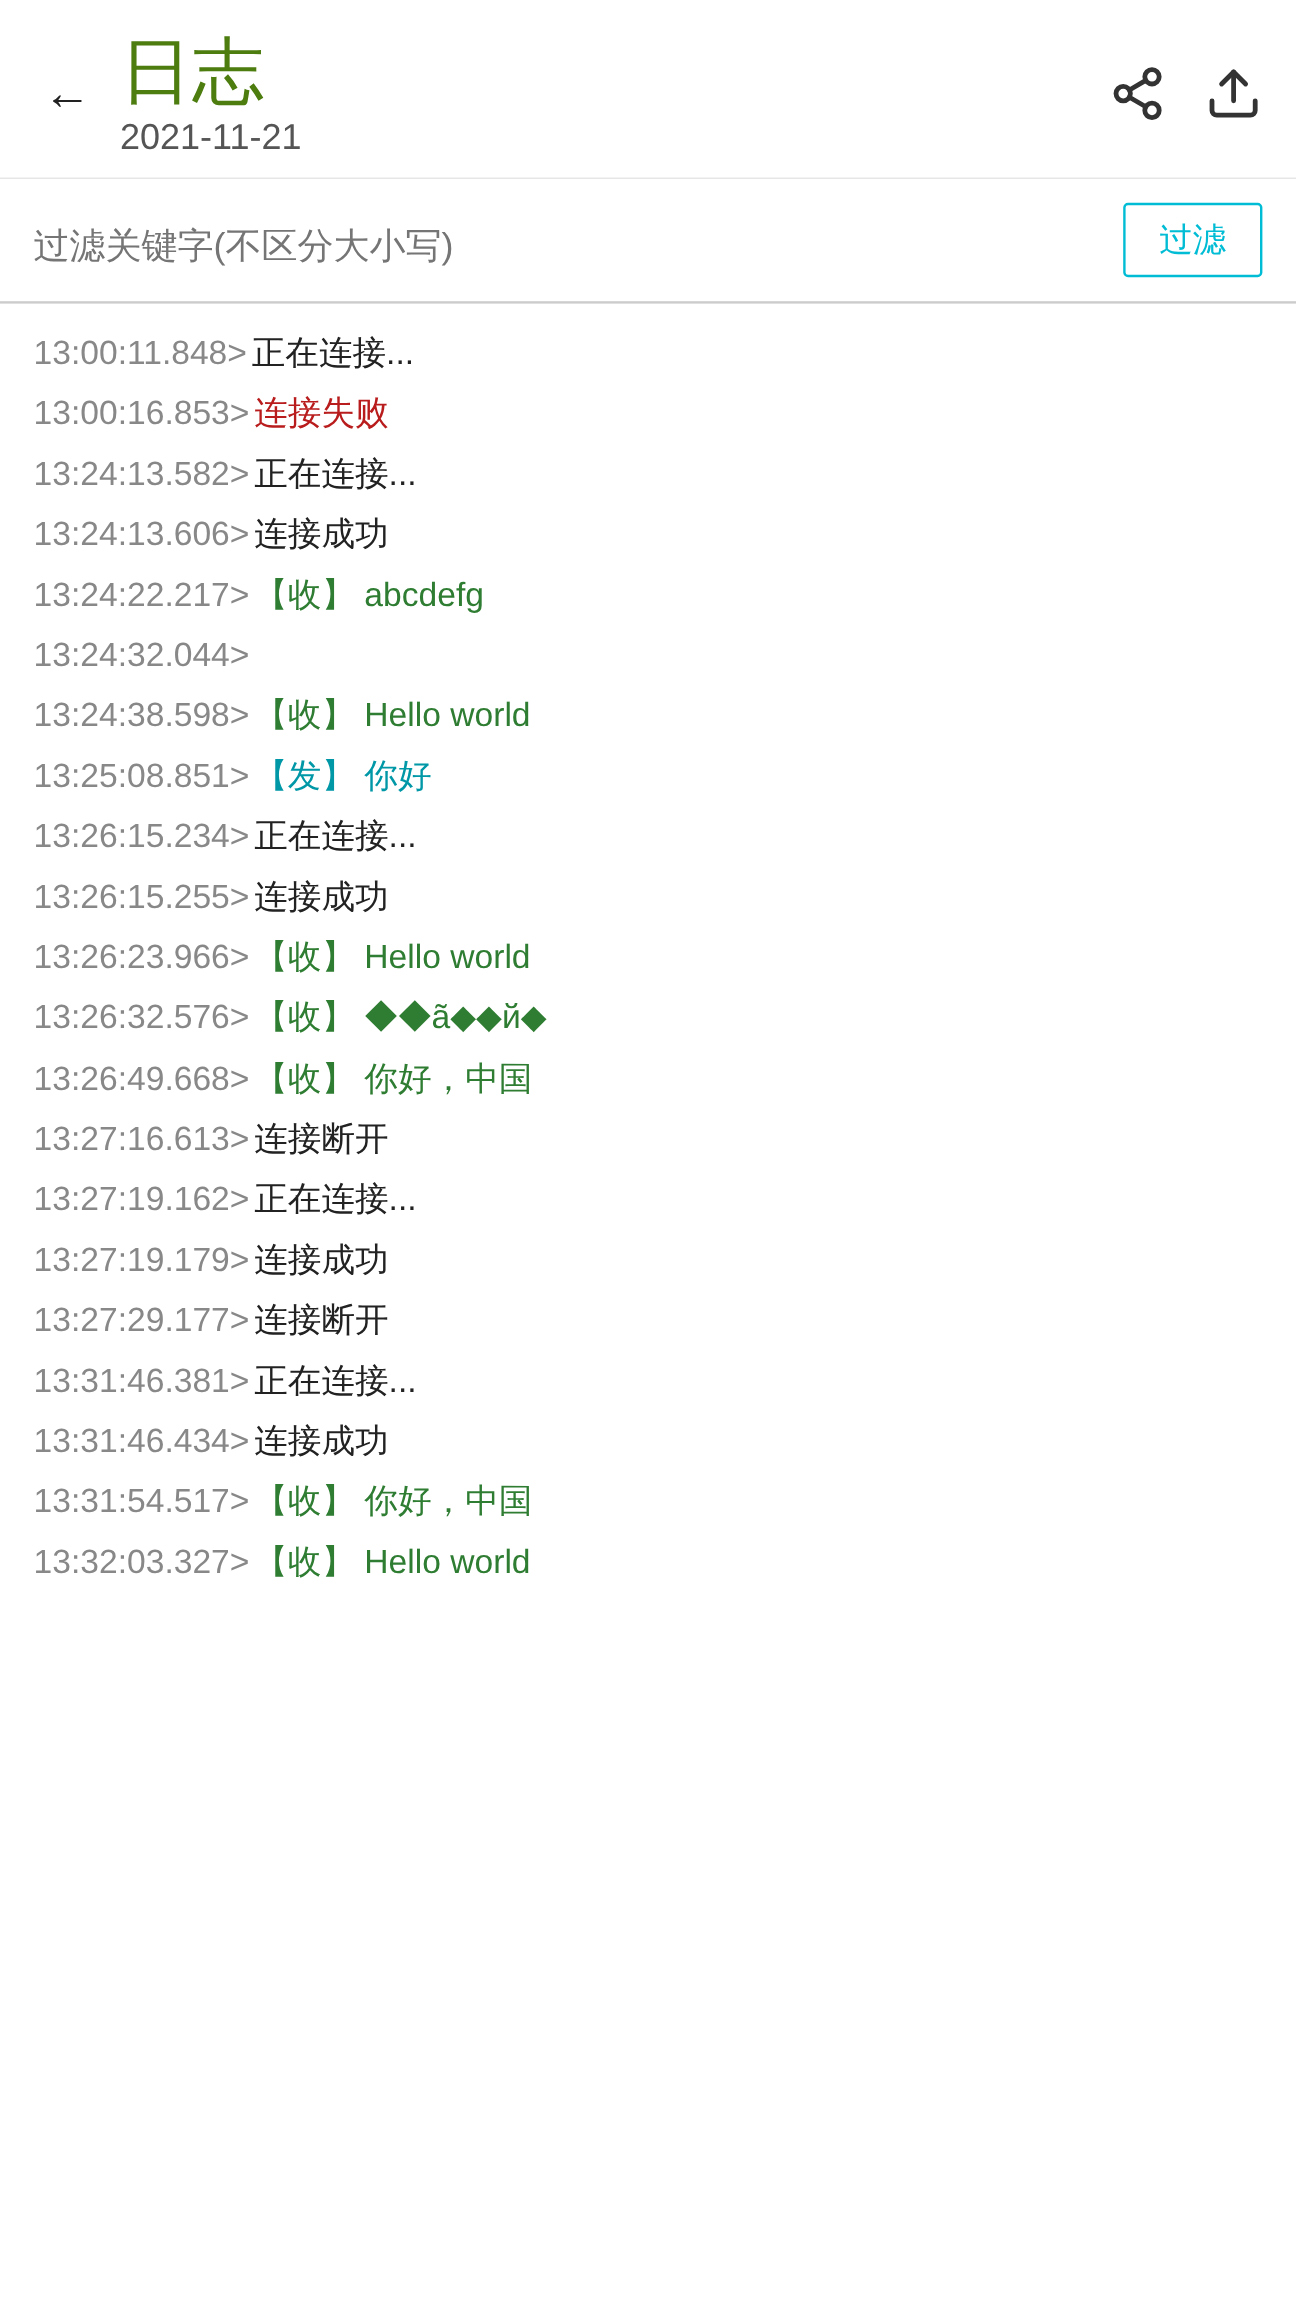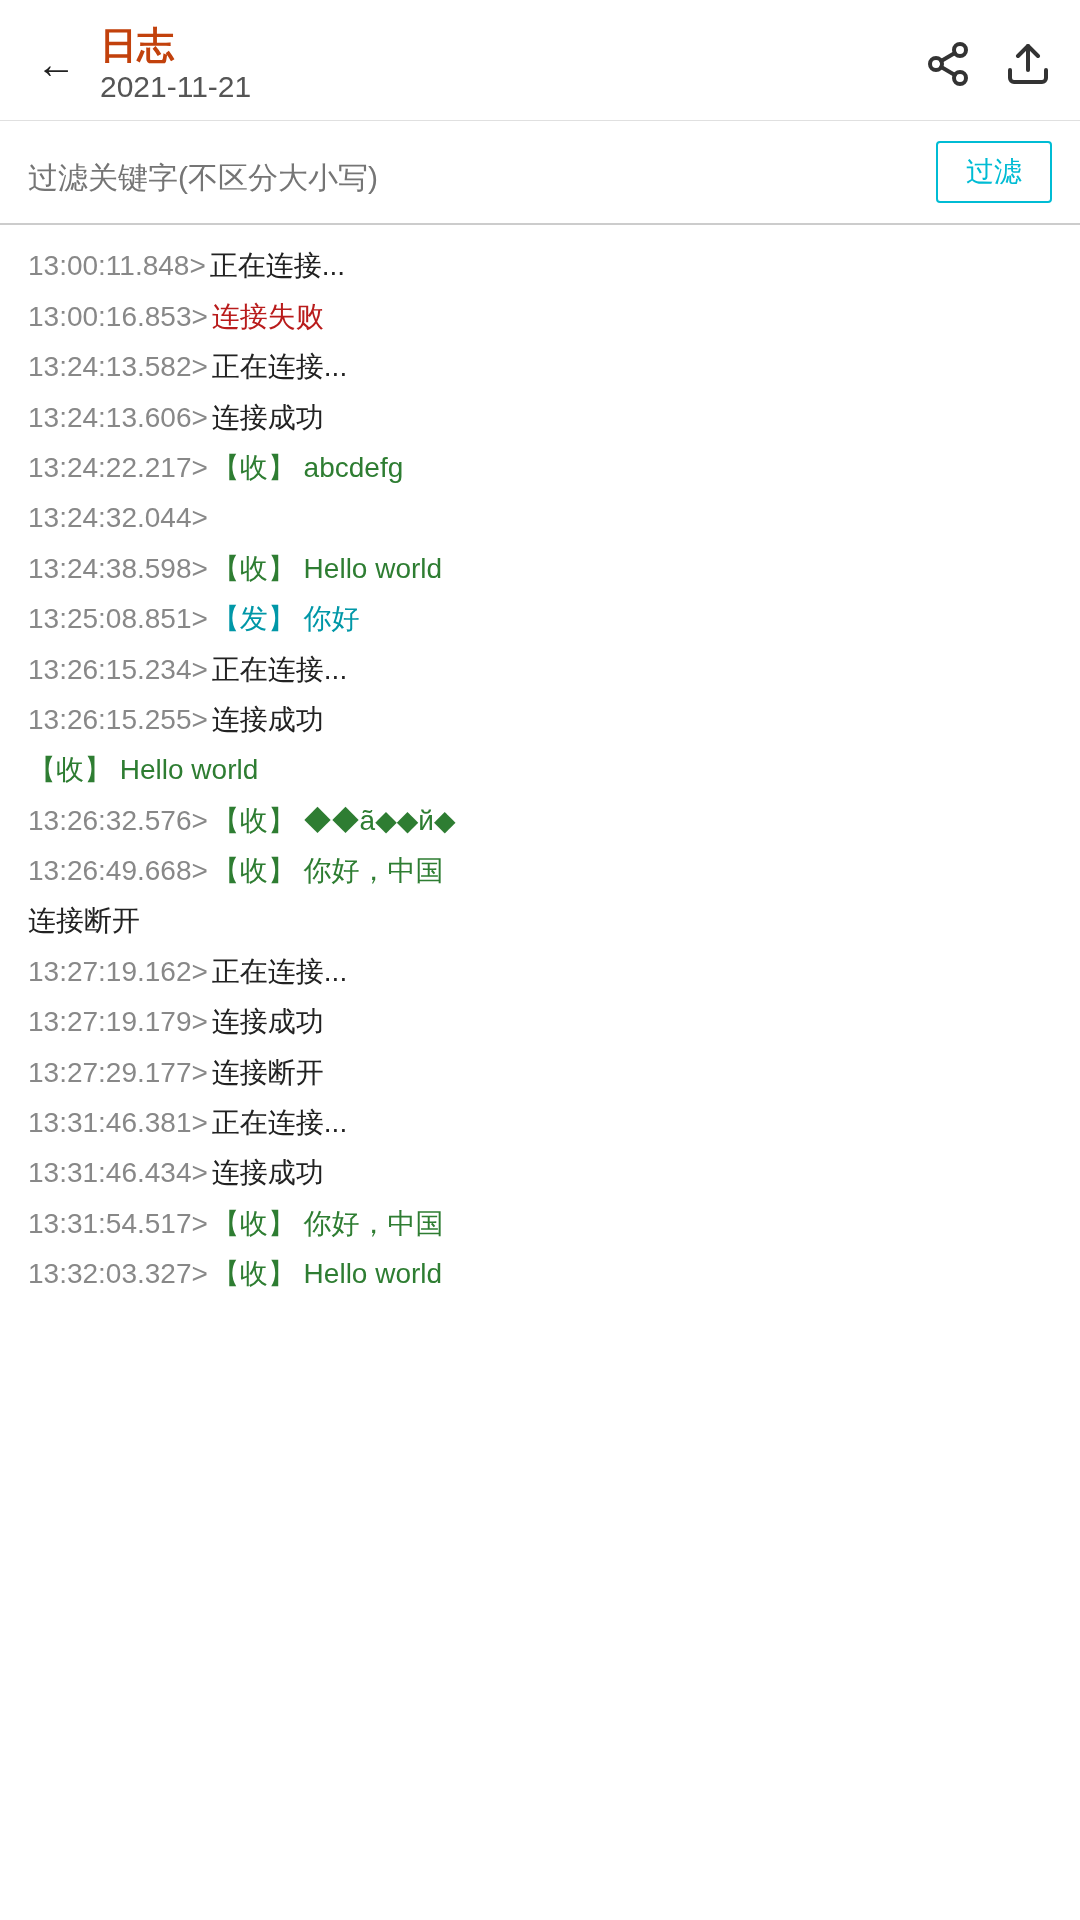--- a/index.html
+++ b/index.html
@@ -39,9 +39,9 @@
     }
 
     .header-title {
-      font-size: 37px;
-      font-weight: 700;
-      color: #c2410c;
+      font-size: 60px;
+      font-weight: 400;
+      color: #4d7c0f;
       line-height: 1.2;
     }
 

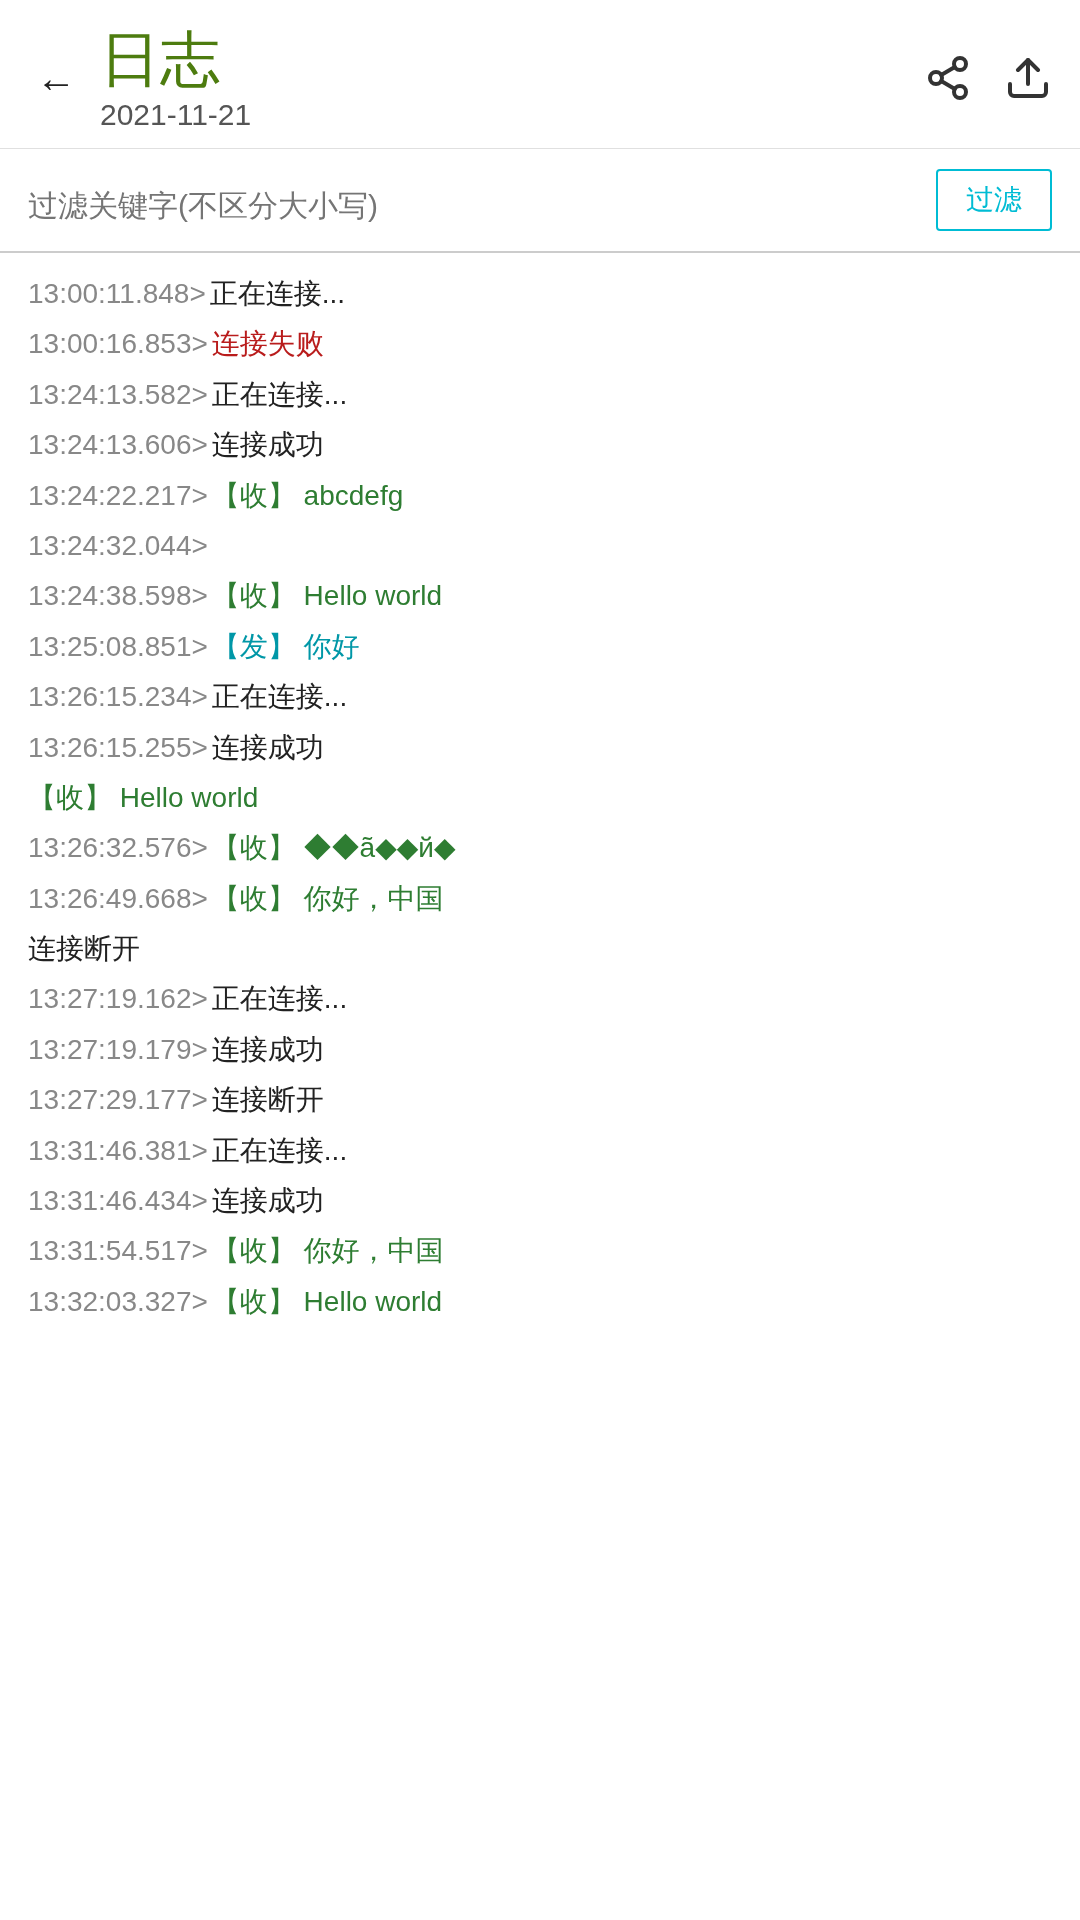--- a/index.html
+++ b/index.html
@@ -215,6 +215,7 @@
       <span class="log-content normal"> 连接成功</span>
     </div>
     <div class="log-entry">
+      <span class="log-time">13:26:23.966&gt;</span>
       <span class="log-content recv"> 【收】 Hello world</span>
     </div>
     <div class="log-entry">

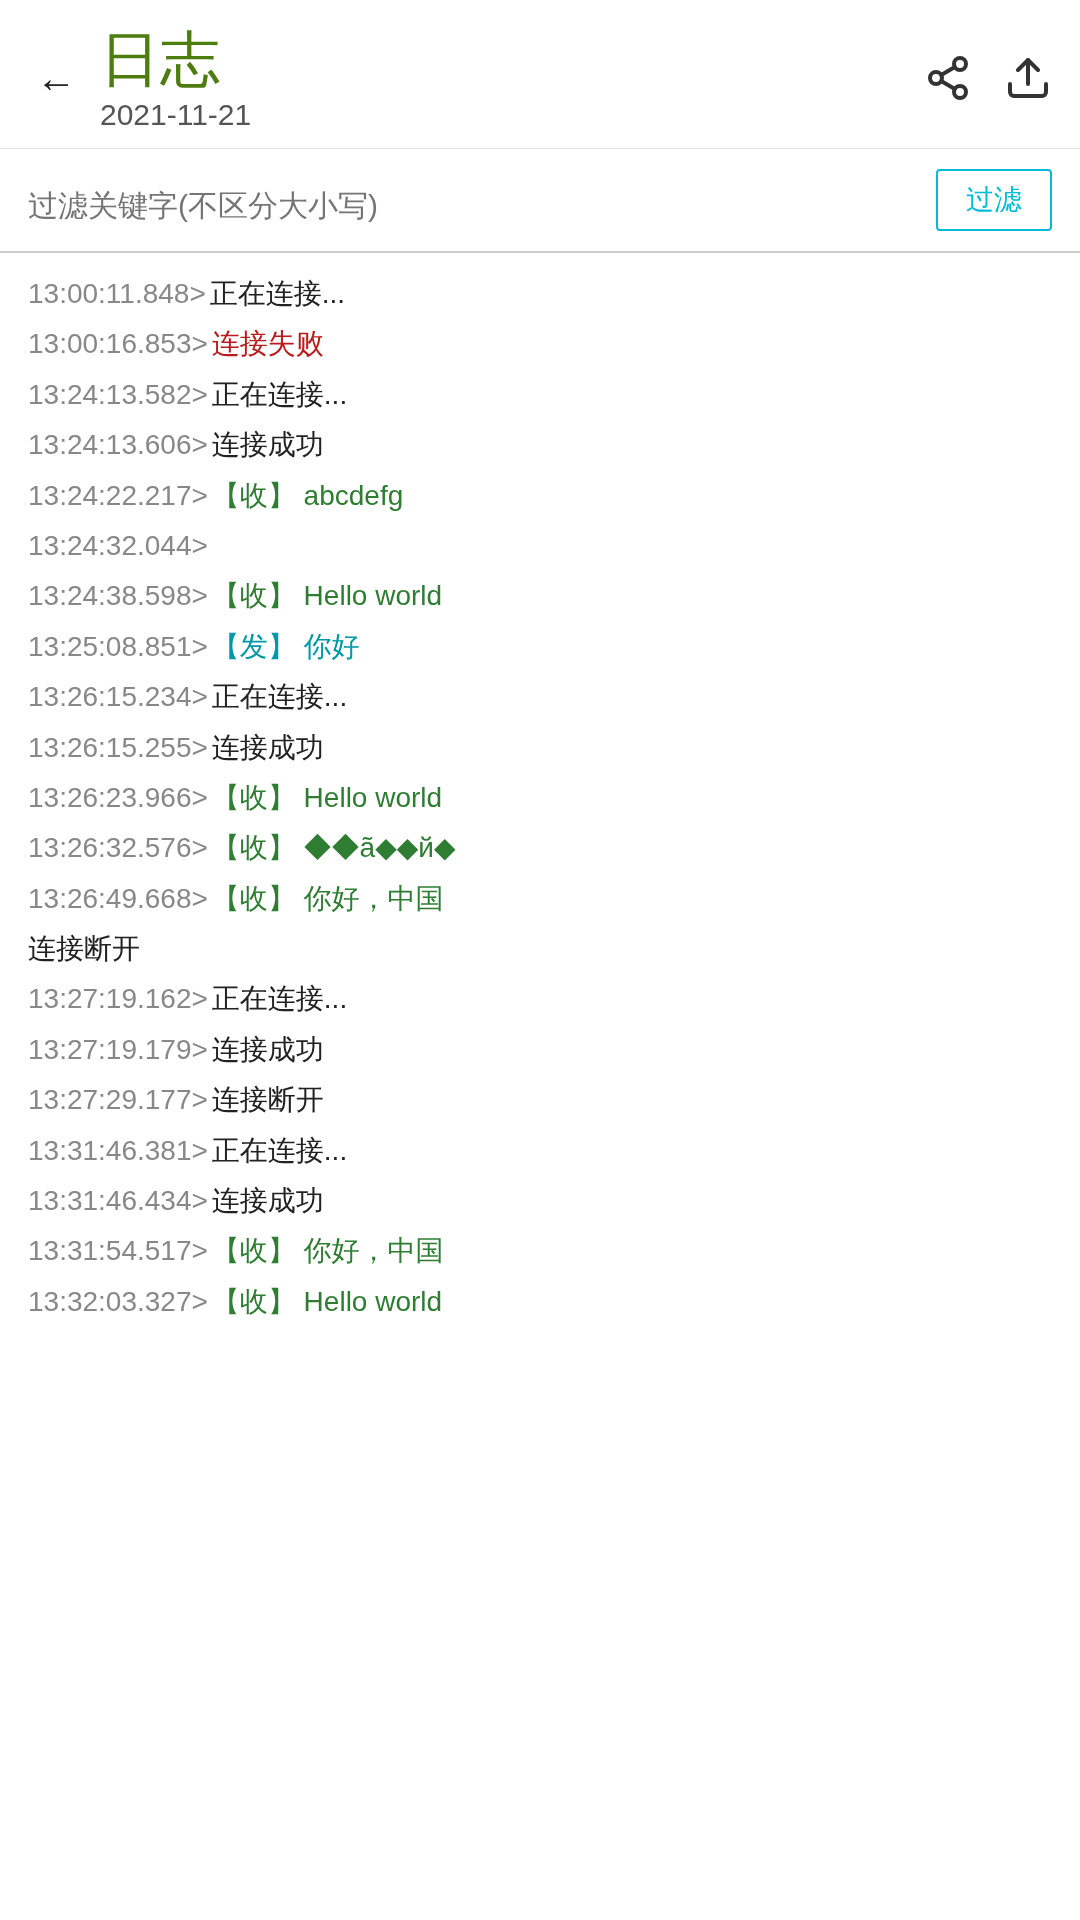--- a/index.html
+++ b/index.html
@@ -227,6 +227,7 @@
       <span class="log-content recv"> 【收】 你好，中国</span>
     </div>
     <div class="log-entry">
+      <span class="log-time">13:27:16.613&gt;</span>
       <span class="log-content normal"> 连接断开</span>
     </div>
     <div class="log-entry">

